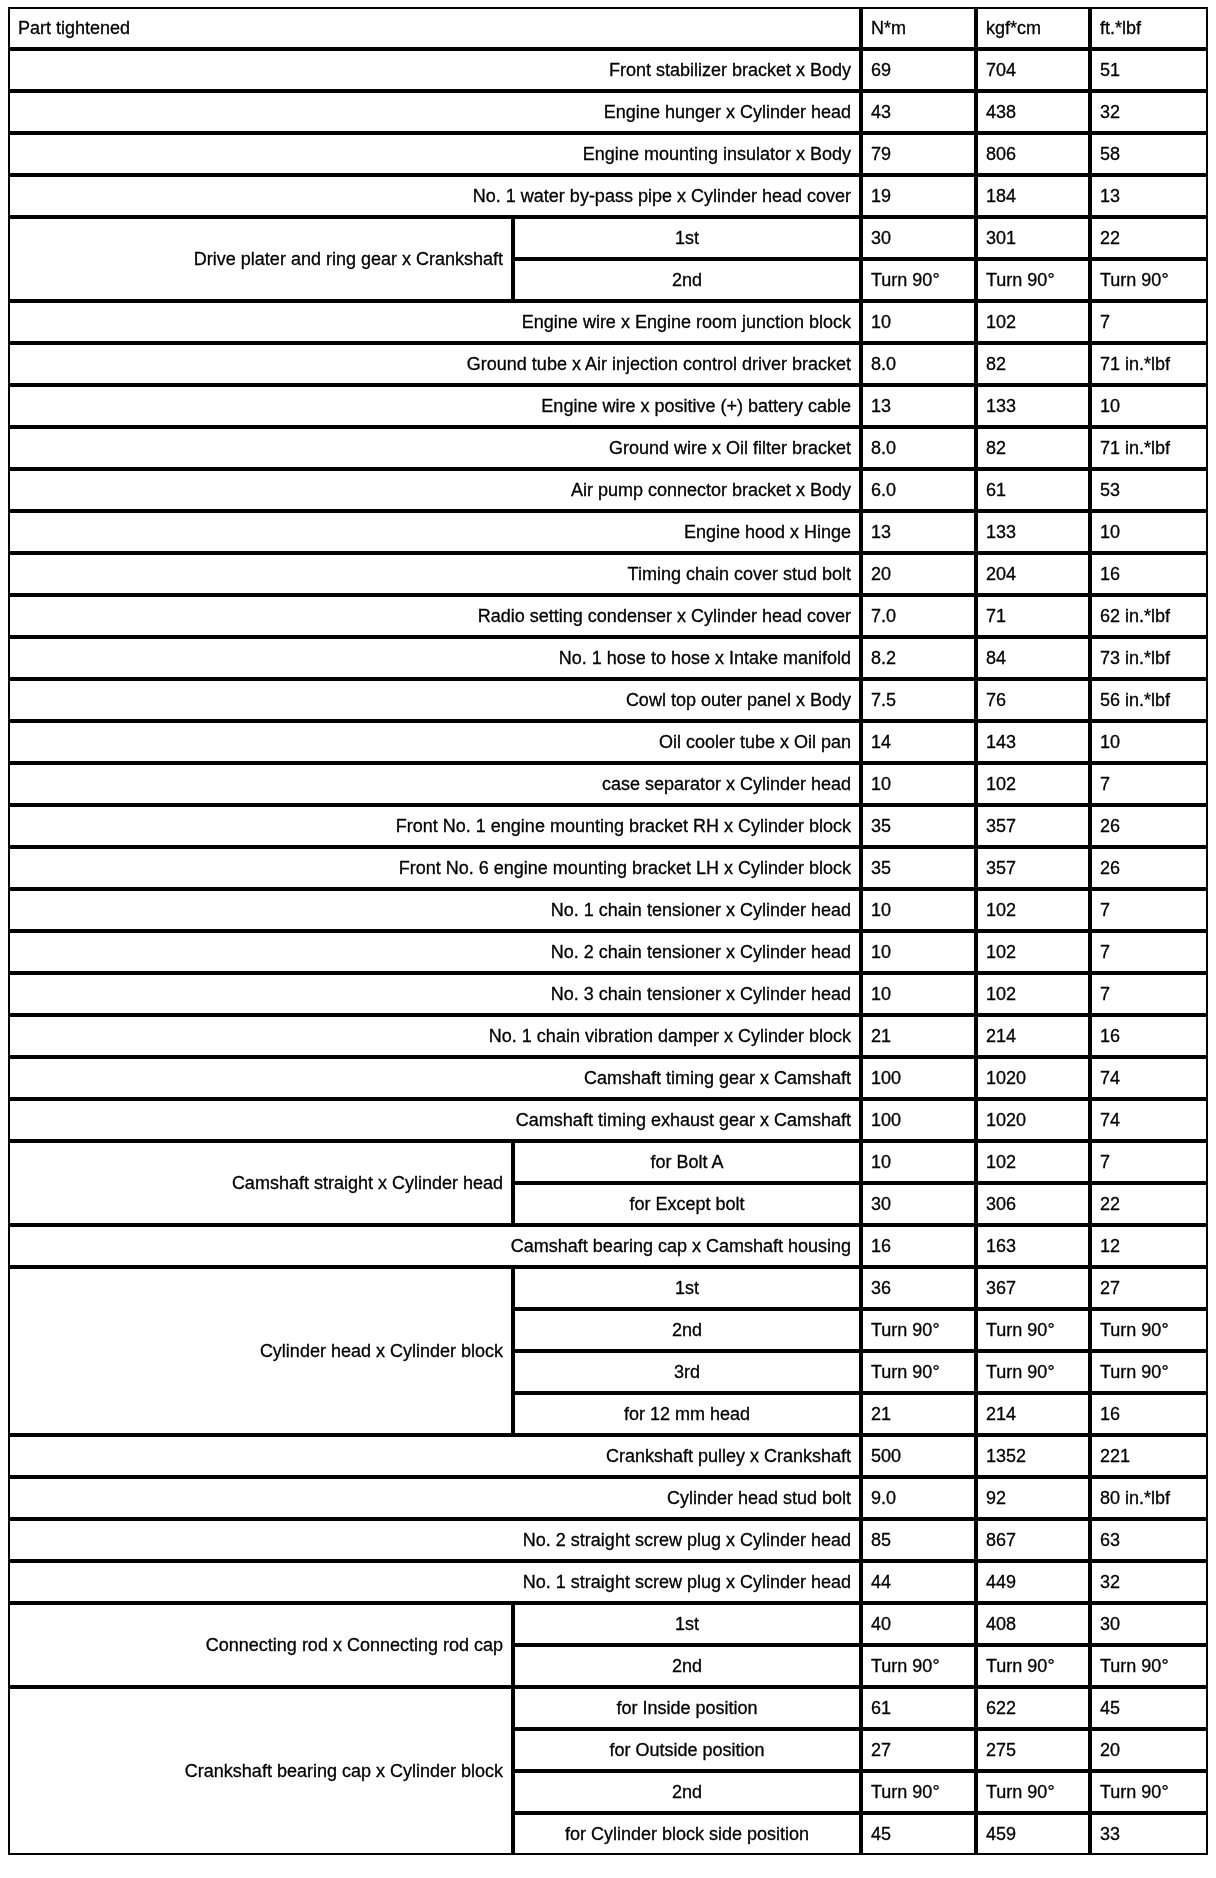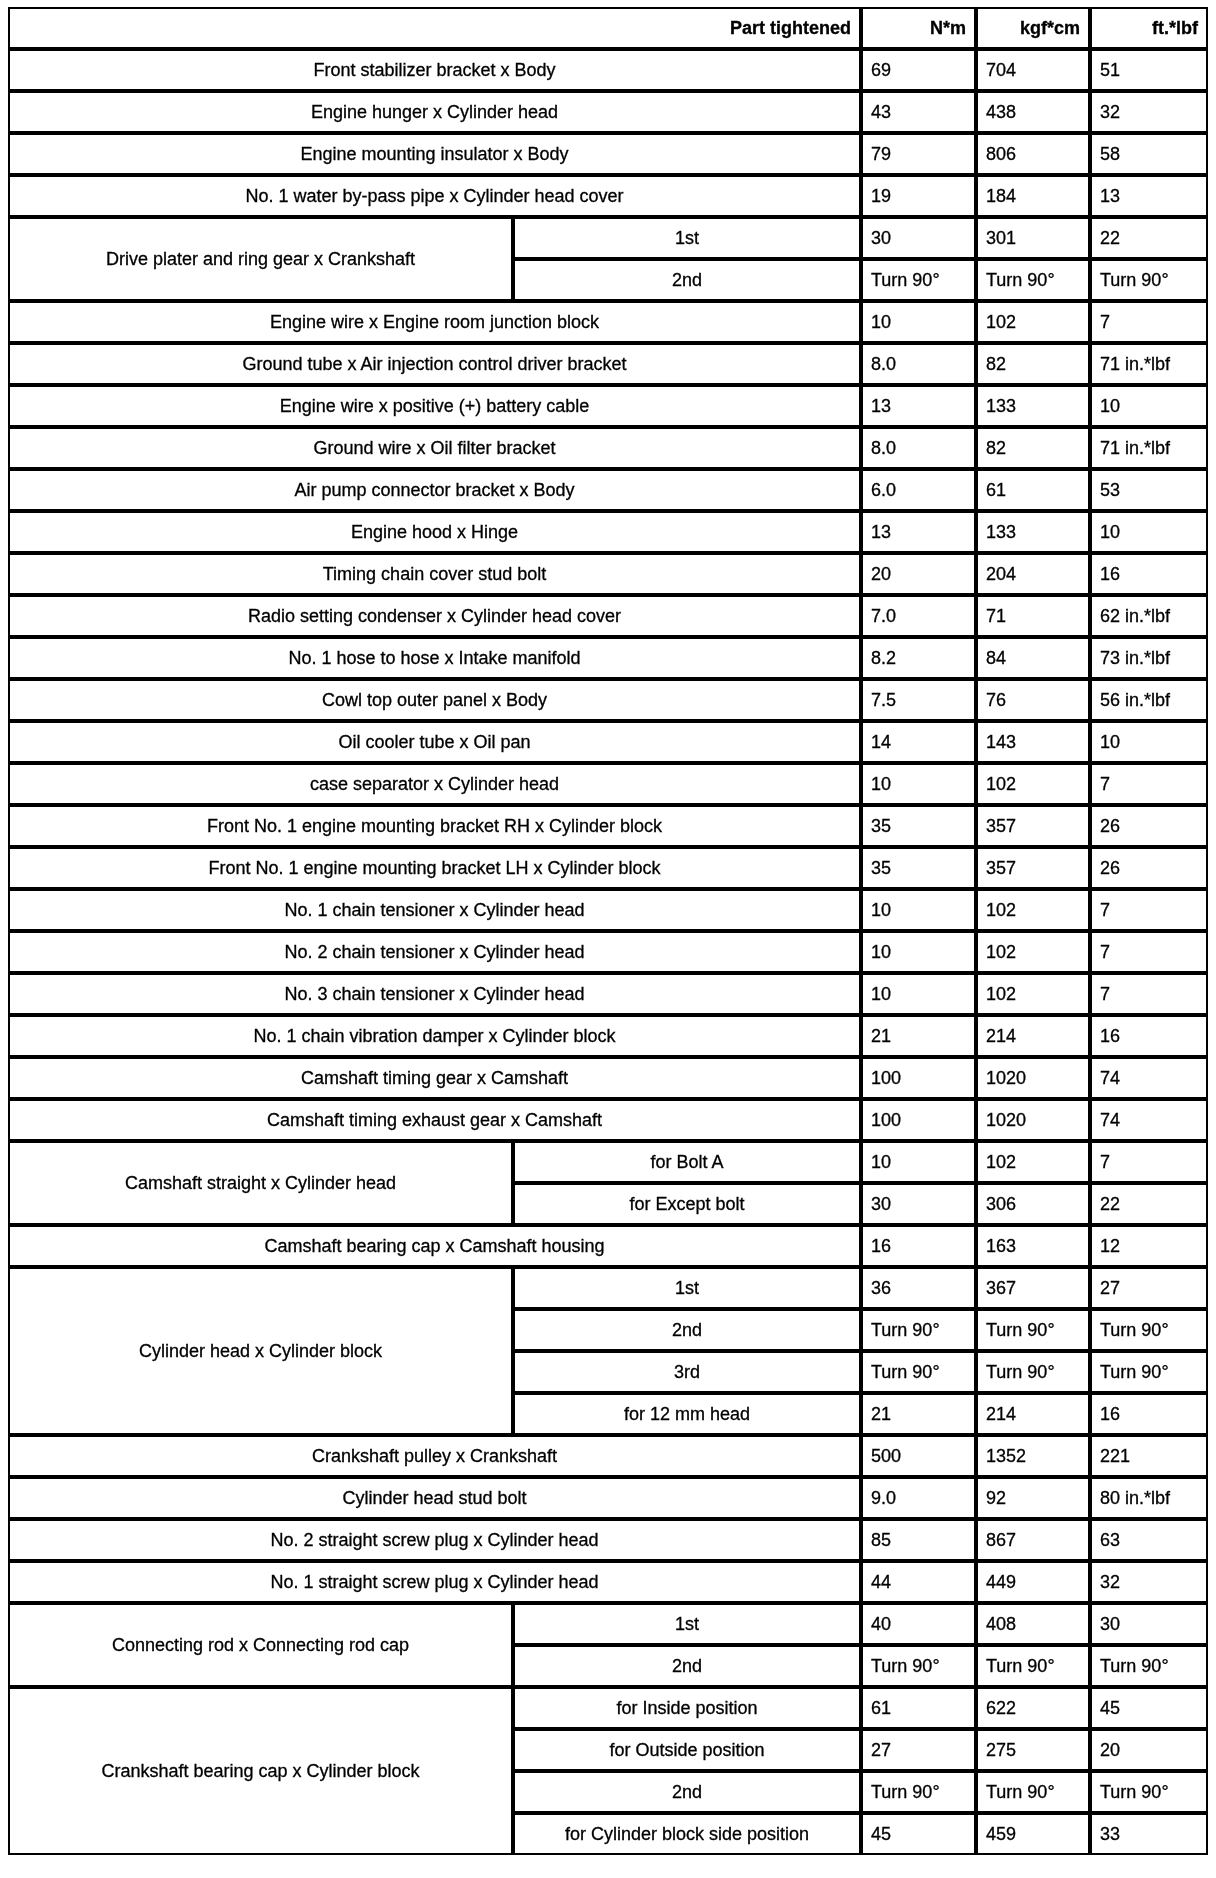--- a/index.html
+++ b/index.html
@@ -30,8 +30,8 @@
     -webkit-text-stroke: 0.3px #000;
   }
   table.spec th {
-    font-weight: bold;
-    text-align: right;
+    font-weight: normal;
+    text-align: left;
   }
   td.part  { text-align: center; }
   td.stage { text-align: center; }

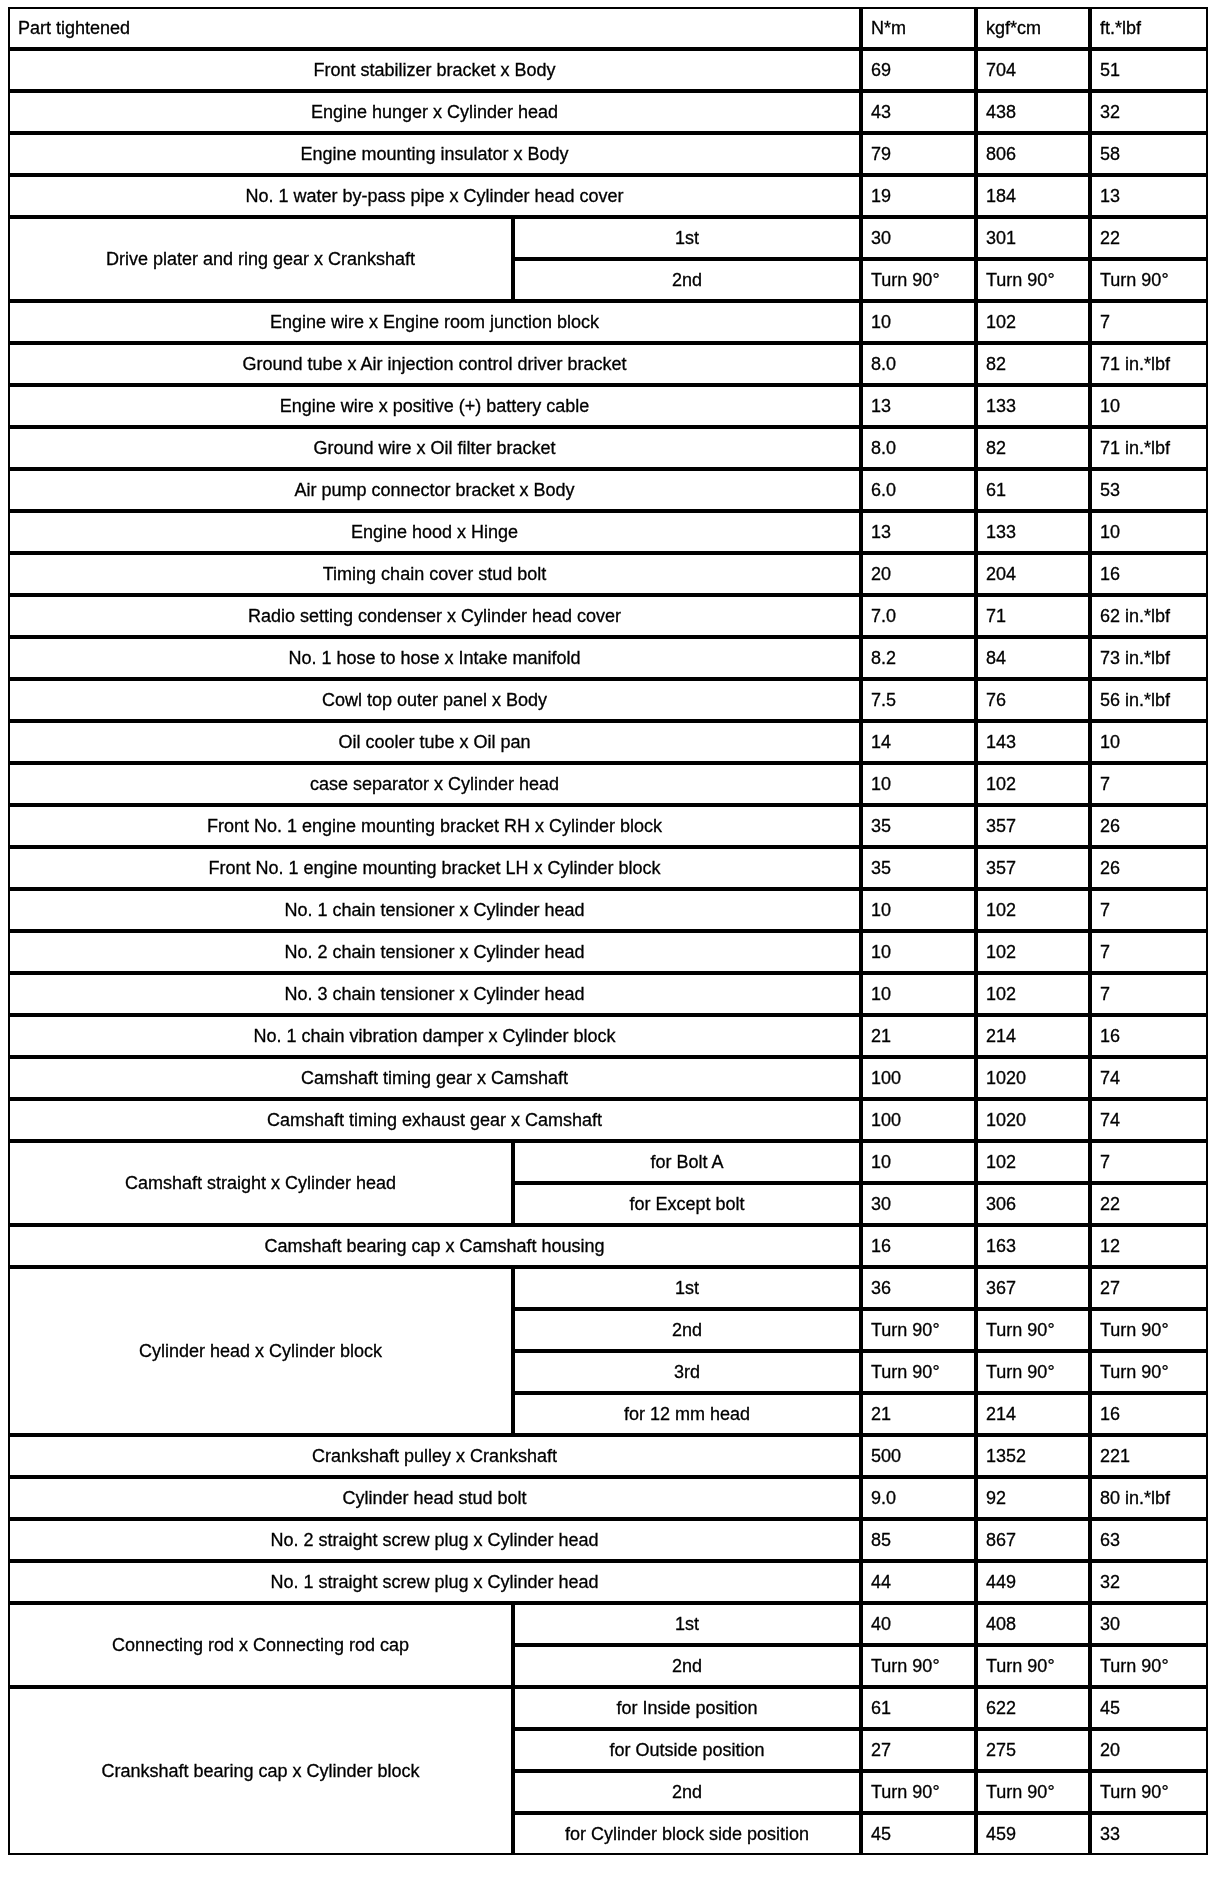--- a/index.html
+++ b/index.html
@@ -33,7 +33,7 @@
     font-weight: normal;
     text-align: left;
   }
-  td.part  { text-align: center; }
+  td.part  { text-align: right; }
   td.stage { text-align: center; }
   td.val   { text-align: left; }
 </style>

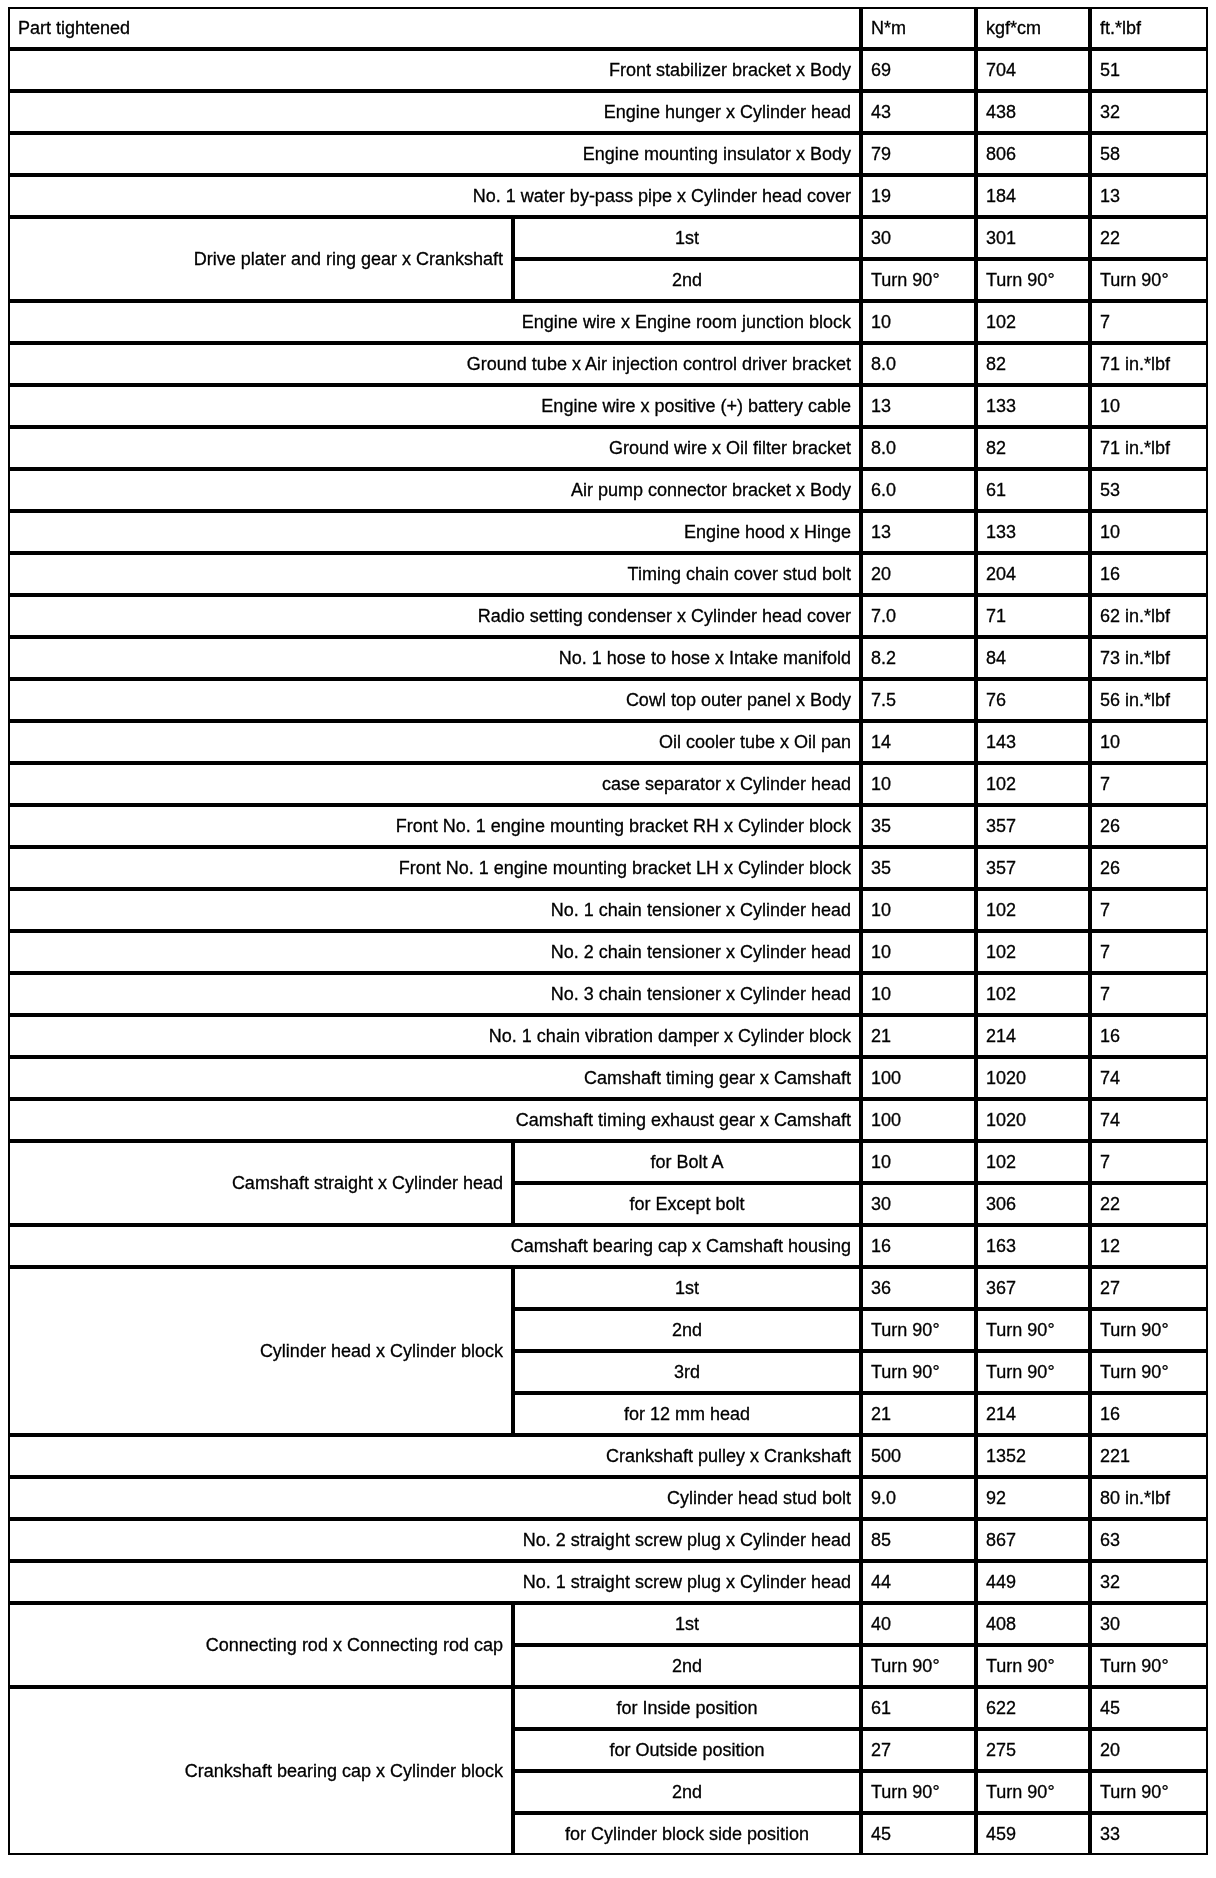--- a/index.html
+++ b/index.html
@@ -174,7 +174,7 @@
           <td class="val">26</td>
         </tr>
         <tr>
-          <td class="part" colspan="2">Front No. 1 engine mounting bracket LH x Cylinder block</td>
+          <td class="part" colspan="2">Front No. 6 engine mounting bracket LH x Cylinder block</td>
           <td class="val">35</td>
           <td class="val">357</td>
           <td class="val">26</td>

